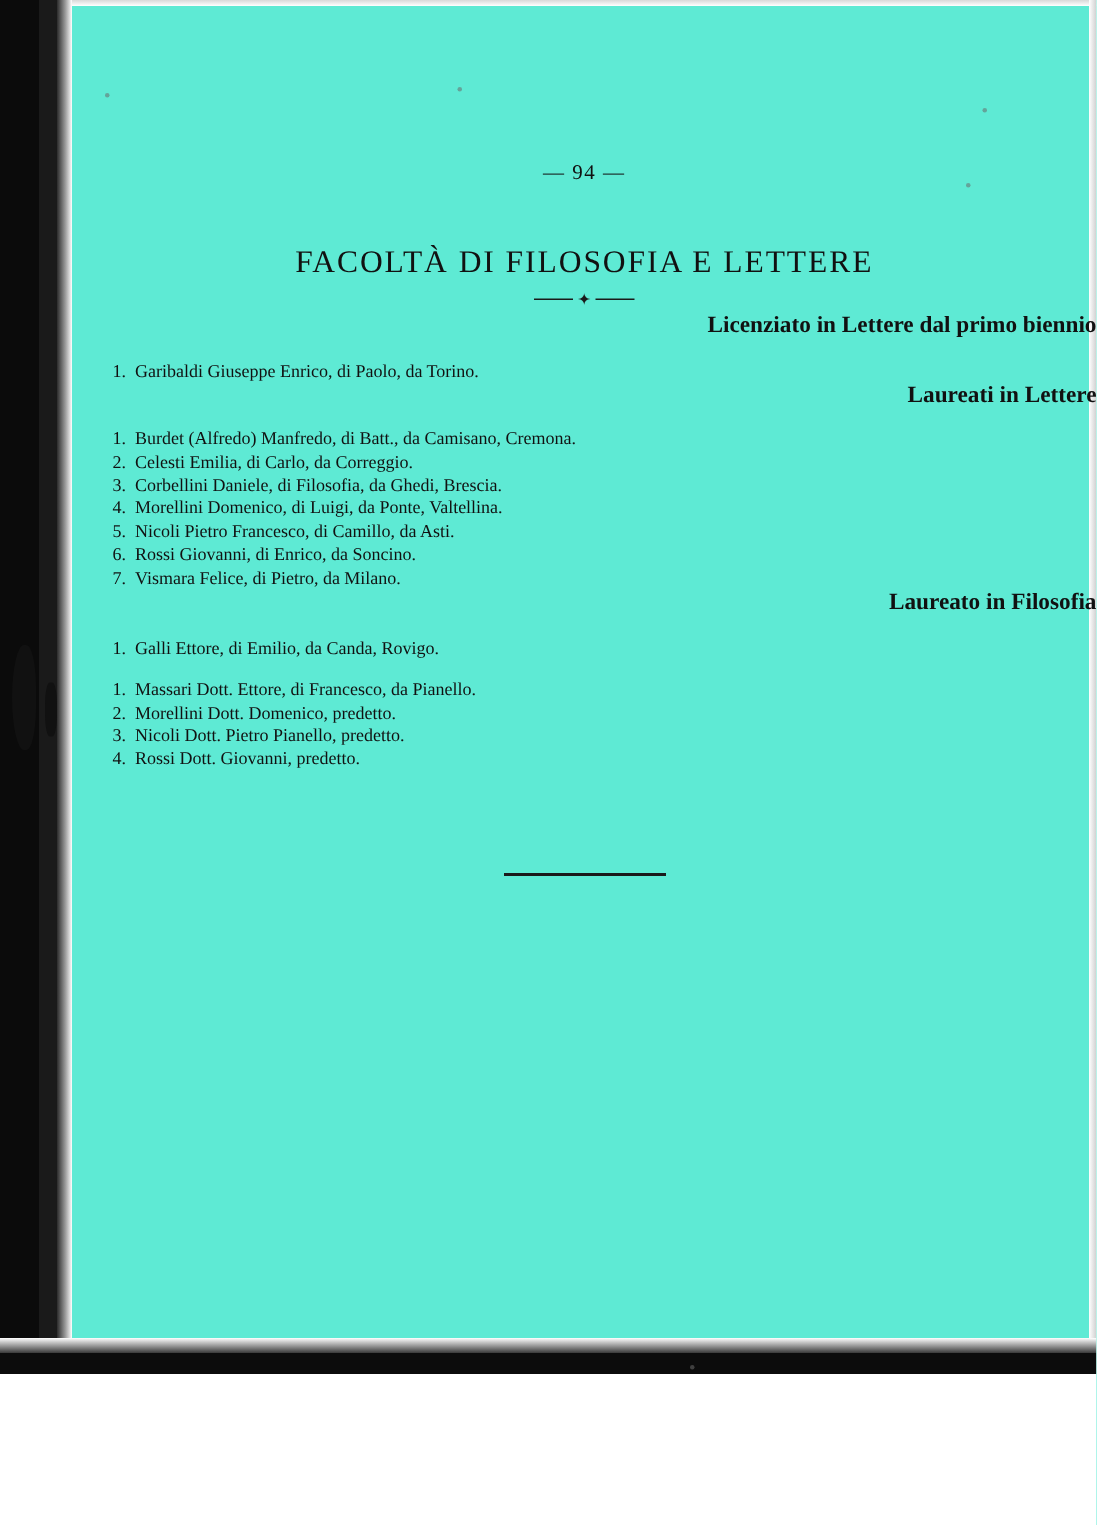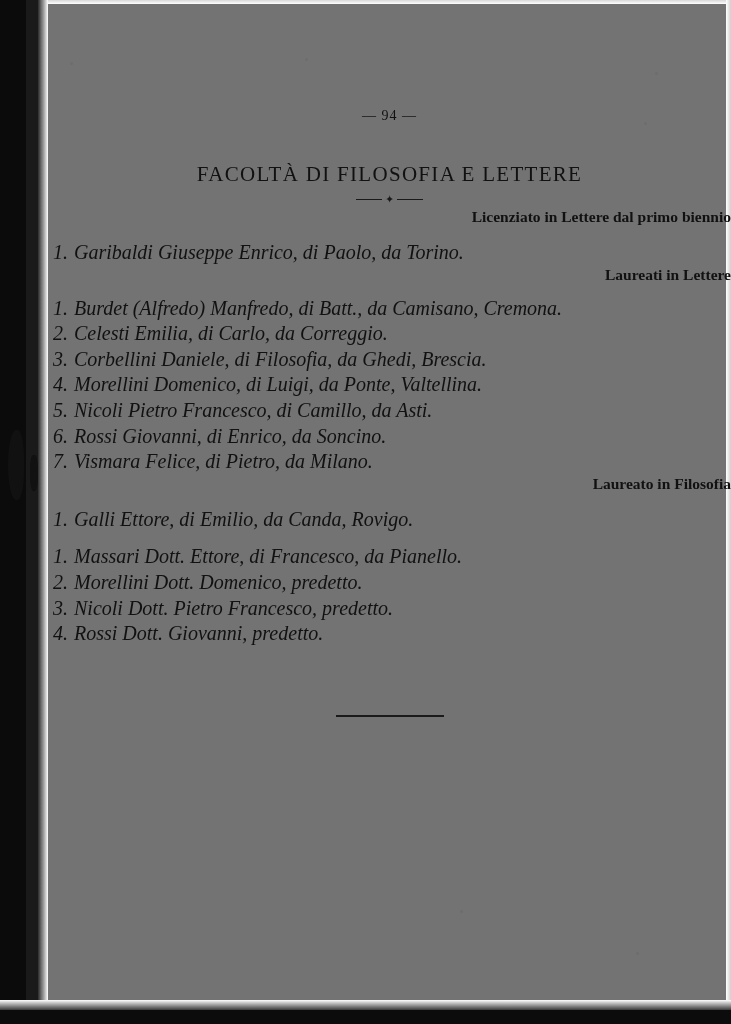--- a/index.html
+++ b/index.html
@@ -10,8 +10,8 @@
   .page {
     position: relative;
     width: 731px;
-    height: 1024px;
-    background: #737373;
+    height: 916px;
+    background: #5eead4;
     overflow: hidden;
     font-family: "Liberation Serif", serif;
     color: #111111;

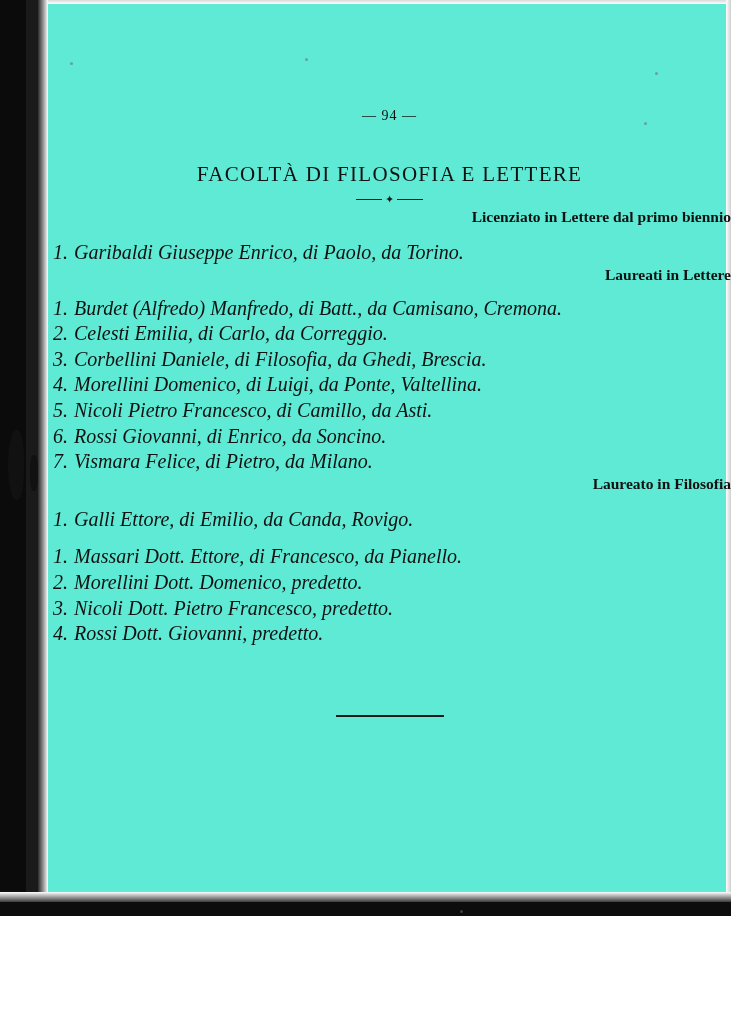--- a/index.html
+++ b/index.html
@@ -133,11 +133,10 @@
 
   ol.entries {
     list-style: none;
-    margin: 12px 0 0 0;
+    margin: 12px 0 0 16px;
     padding: 0;
-    font-size: 20px;
+    font-size: 12px;
     line-height: 1.28;
-    font-style: italic;
   }
   ol.entries.single { margin-top: 14px; }
   ol.entries li {

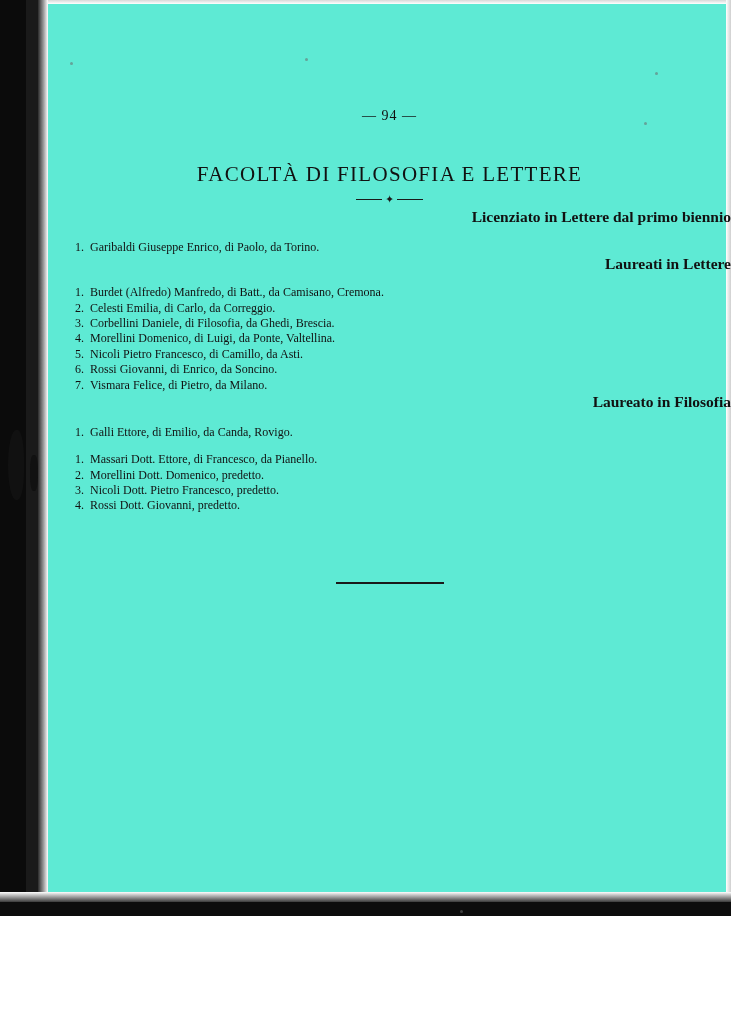--- a/index.html
+++ b/index.html
@@ -238,7 +238,7 @@
         <span class="num">2.</span><span>Morellini Dott. Domenico, predetto.</span>
       </li>
       <li>
-        <span class="num">3.</span><span>Nicoli Dott. Pietro Francesco, predetto.</span>
+        <span class="num">3.</span><span>Nicoli Dott. Pietro Pianello, predetto.</span>
       </li>
       <li>
         <span class="num">4.</span><span>Rossi Dott. Giovanni, predetto.</span>

